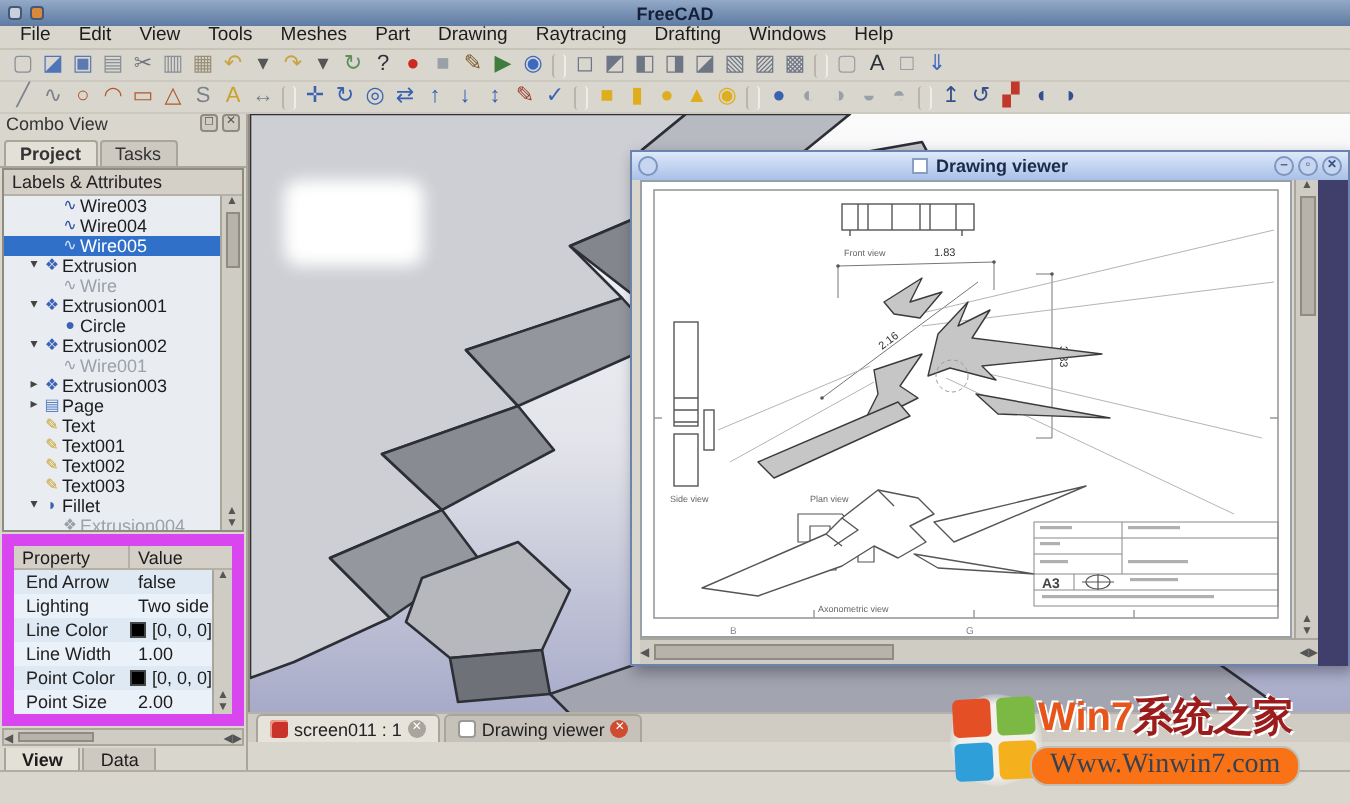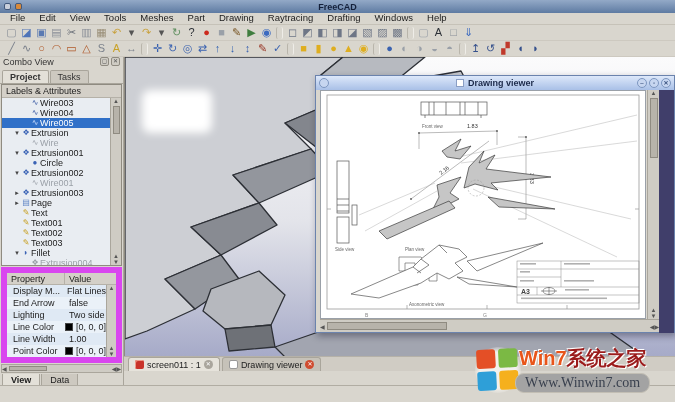--- a/index.html
+++ b/index.html
@@ -349,12 +349,6 @@
         </div>
         <div class="prop-rows">
 
-        <div class="prow">
-              <span class="pname">Display M...</span>
-              <span class="pval">
-                <span>Flat Lines</span>
-              </span>
-            </div>
             <div class="prow">
               <span class="pname">End Arrow</span>
               <span class="pval">

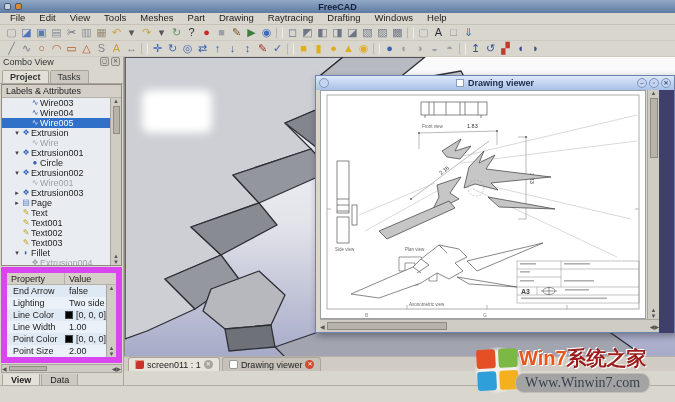--- a/index.html
+++ b/index.html
@@ -121,7 +121,7 @@
   .wml1{position:absolute;left:44px;top:2px;font-size:20px;font-weight:bold;white-space:nowrap;
         text-shadow:1px 1px 0 #fff,-1px -1px 0 #fff;}
   .wml1 .a{color:#e8551a;}.wml1 .b2{color:#9b1c1c;}
-  .wml2{position:absolute;left:40px;top:30px;background:#a3a3a3;border:1px solid #c2beb4;border-radius:9px;
+  .wml2{position:absolute;left:40px;top:30px;background:#f97316;border:1px solid #c2beb4;border-radius:9px;
         padding:1px 9px;font-family:"Liberation Serif",serif;font-size:14px;color:#39404e;white-space:nowrap;}
 </style>
 </head>

